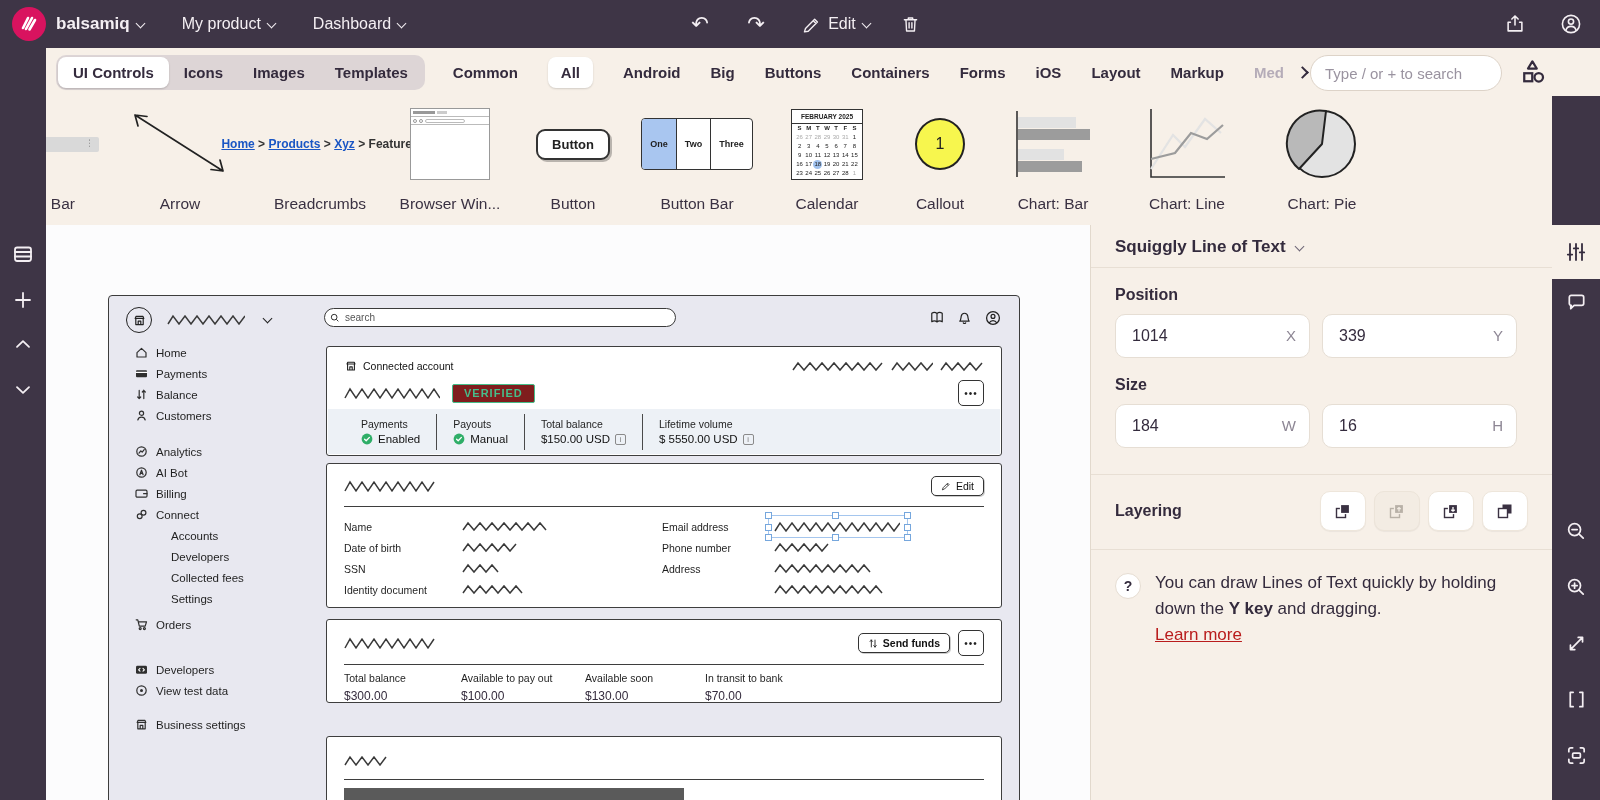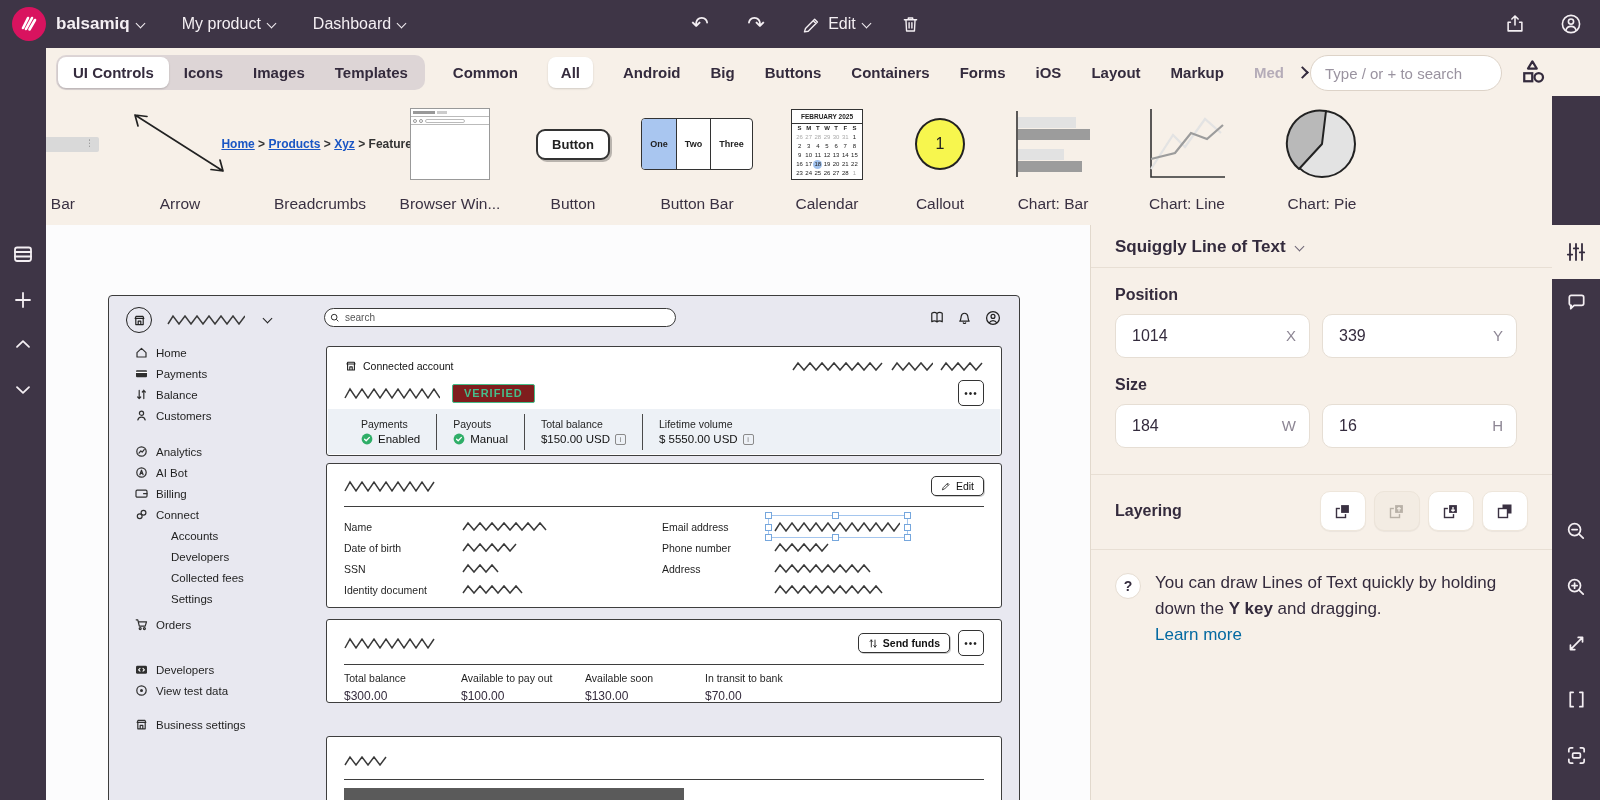--- a/index.html
+++ b/index.html
@@ -101,7 +101,7 @@
   #tip{display:flex;margin:20px 24px 0 24px;gap:14px}
   .qmark{flex:none;width:26px;height:26px;border-radius:50%;background:#fff;border:1px solid #e6ddd2;display:flex;align-items:center;justify-content:center;font-size:14px;font-weight:bold;color:#342b3d;margin-top:3px}
   #tiptext{font-size:17px;line-height:26px;color:#342b3d}
-  #tiptext a{color:#0369a1;cursor:pointer}
+  #tiptext a{color:#b91c1c;text-decoration:underline;cursor:pointer}
 </style>
 </head>
 <body>

